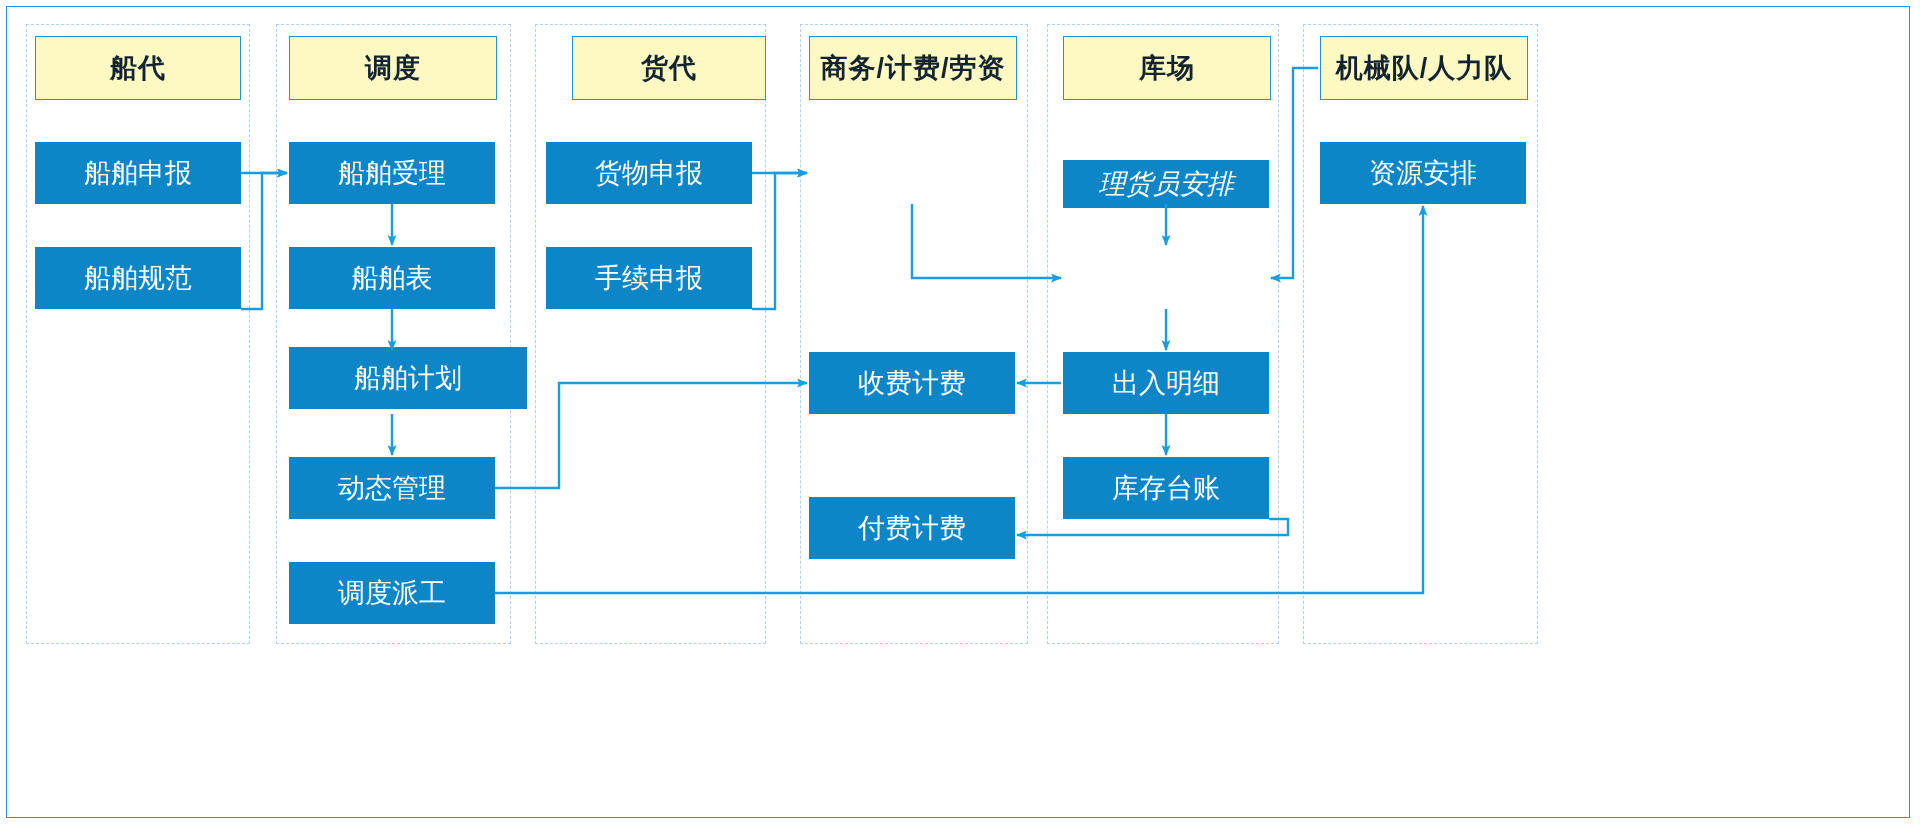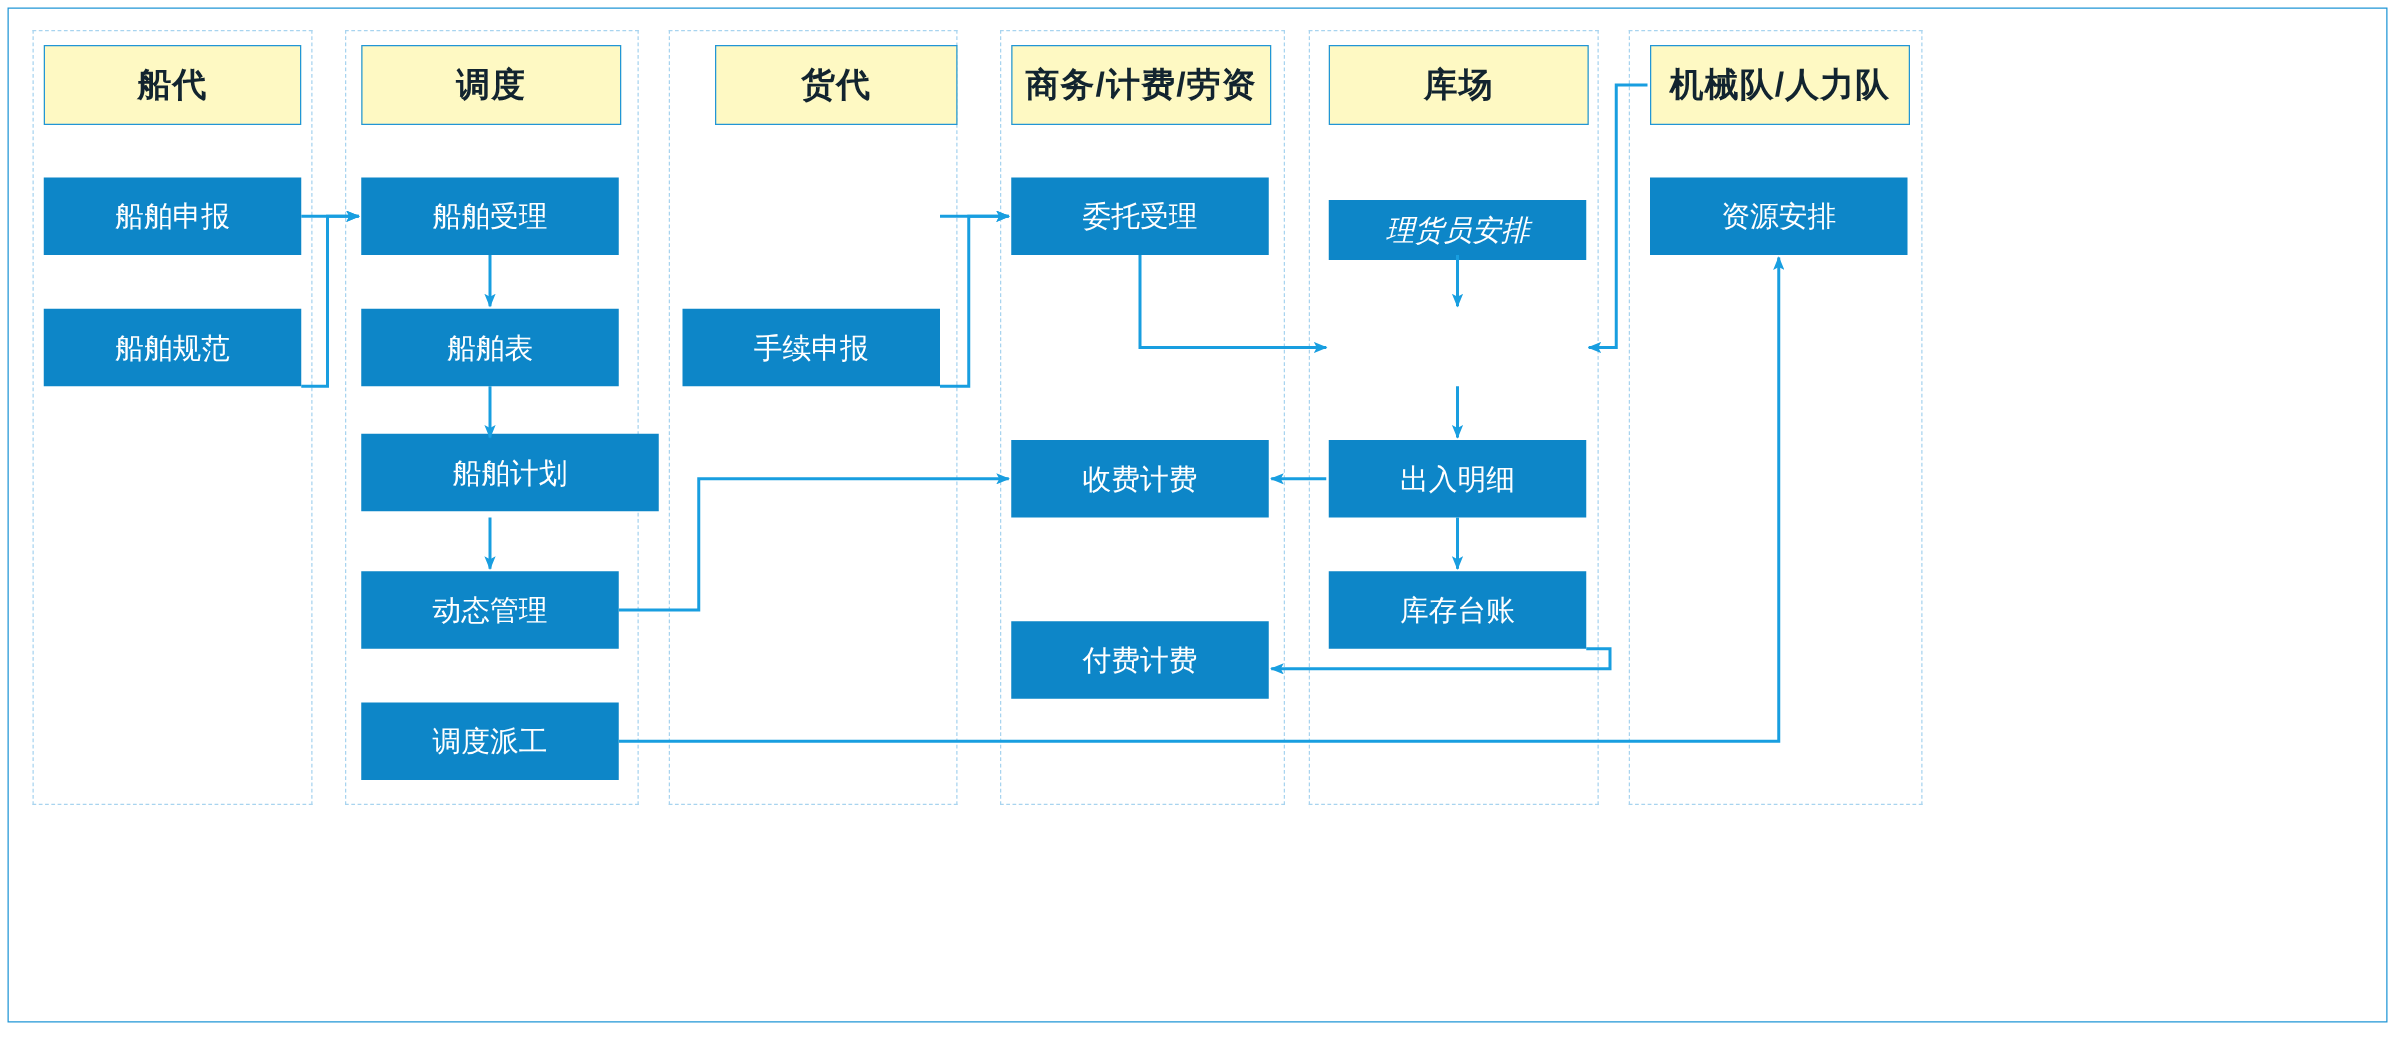--- a/index.html
+++ b/index.html
@@ -47,7 +47,7 @@
     box-sizing:border-box;
     display:flex;align-items:center;justify-content:center;
     color:#ffffff;
-    font-size:23px;
+    font-size:27px;
     white-space:nowrap;
   }
 

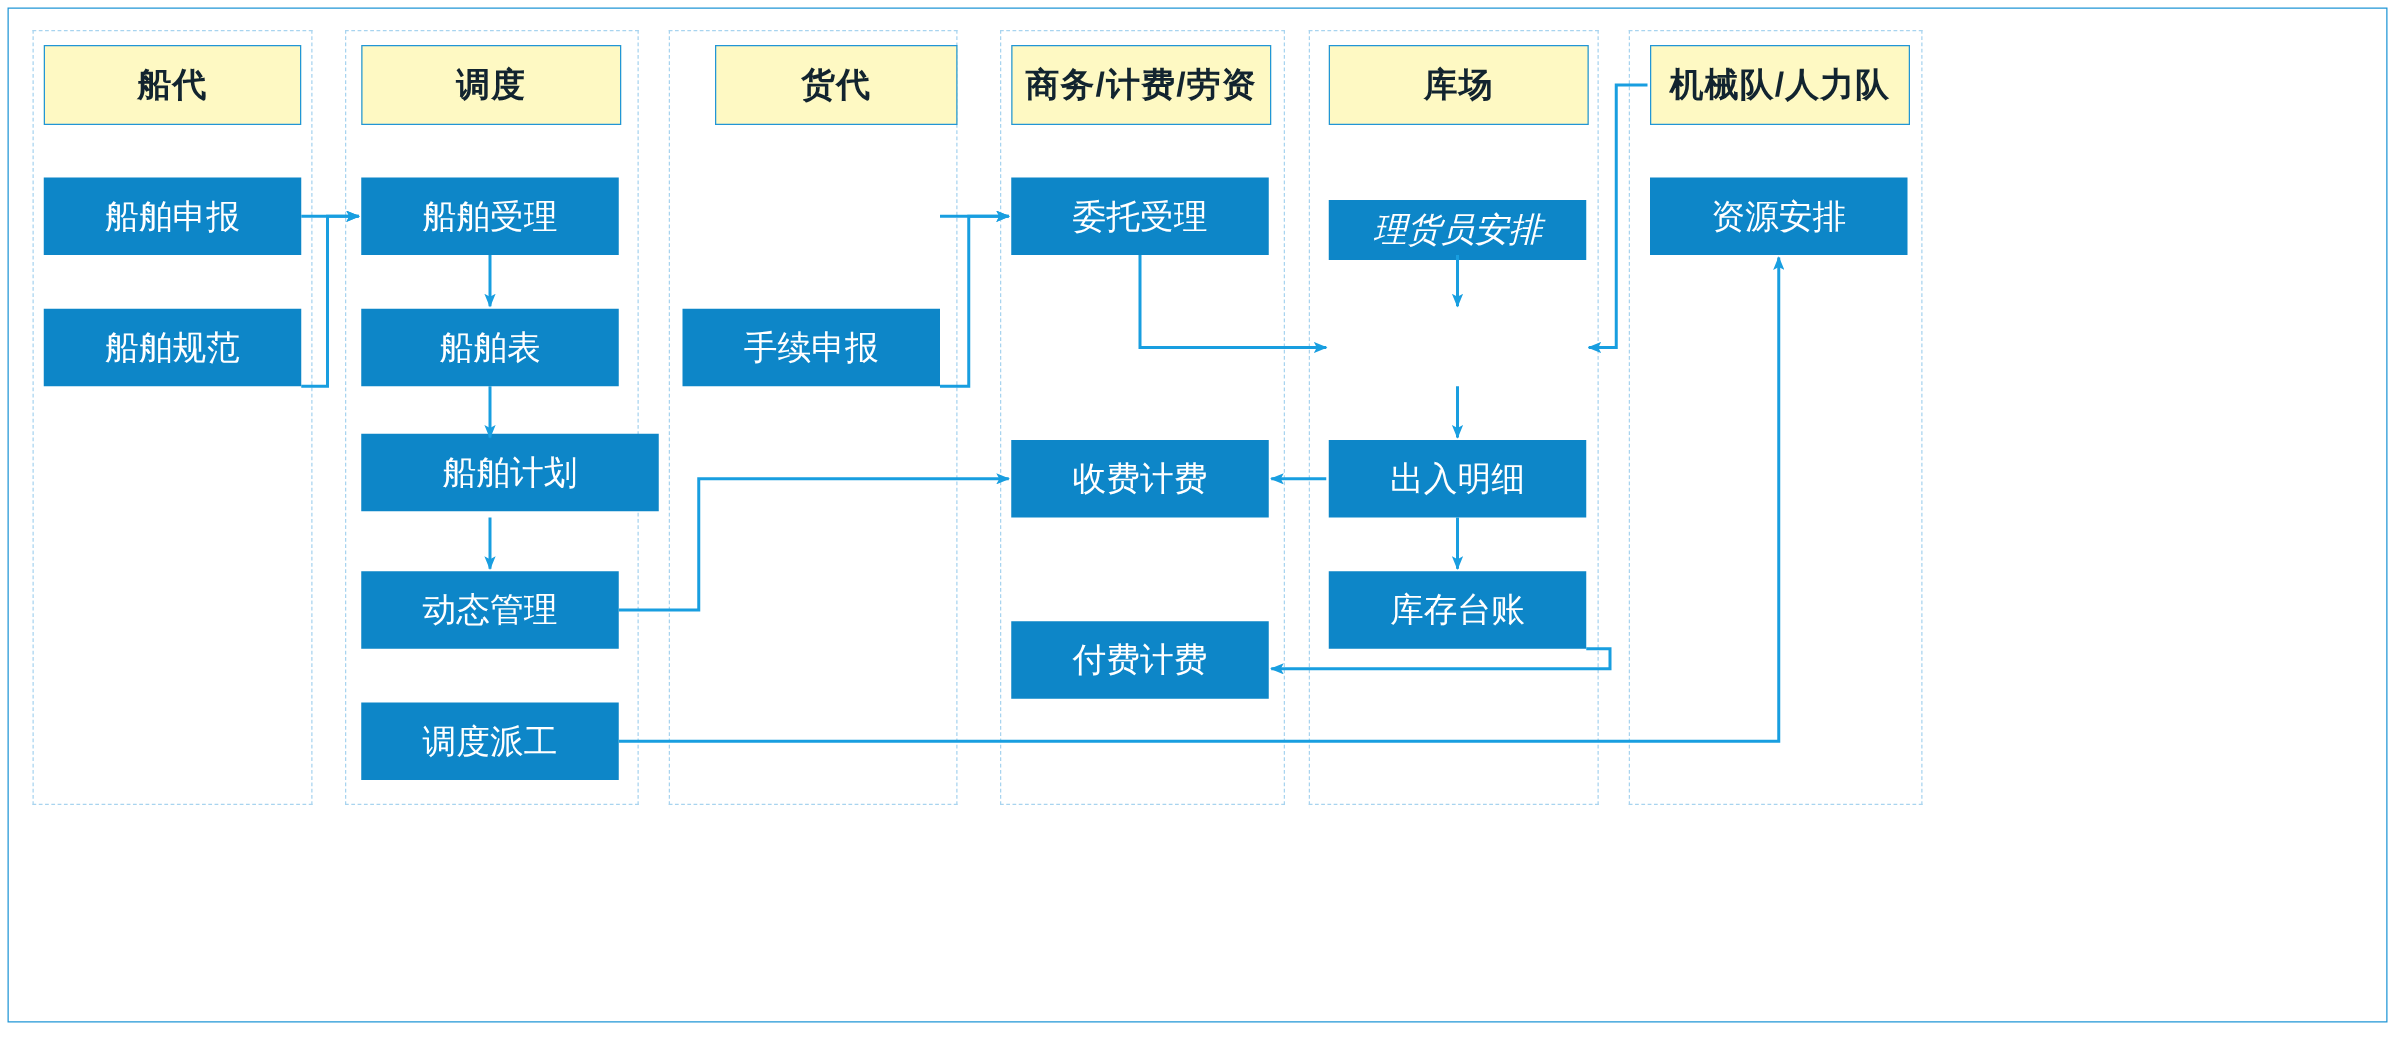--- a/index.html
+++ b/index.html
@@ -112,6 +112,9 @@
     <span>调度派工</span>
   </div>
 
+  <div class="node" style="left:546px; top:142px; width:206px; height:62px;">
+    <span>货物申报</span>
+  </div>
   <div class="node" style="left:546px; top:247px; width:206px; height:62px;">
     <span>手续申报</span>
   </div>

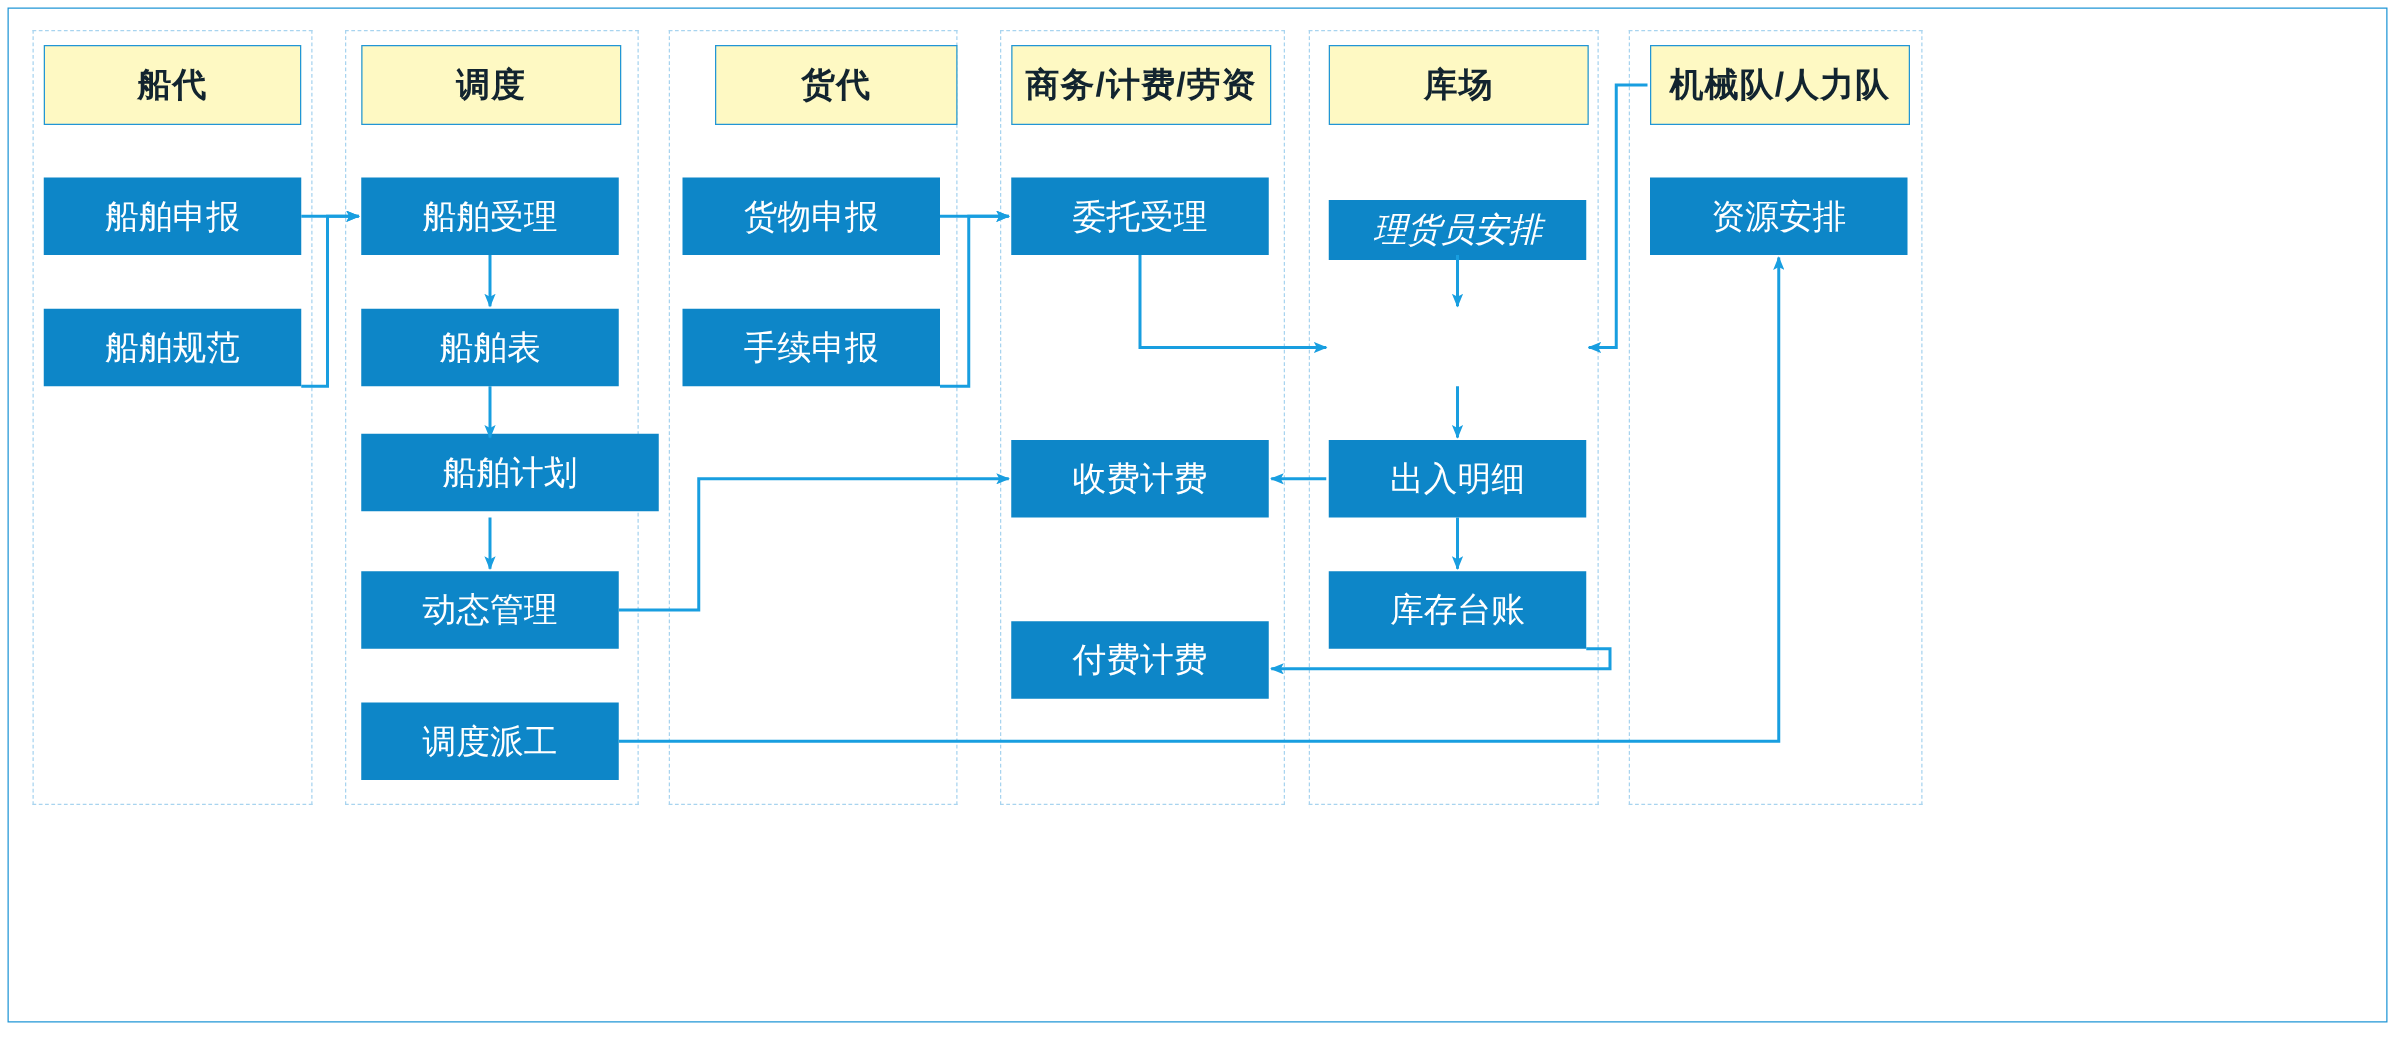--- a/index.html
+++ b/index.html
@@ -119,9 +119,6 @@
     <span>手续申报</span>
   </div>
 
-  <div class="node" style="left:809px; top:142px; width:206px; height:62px;">
-    <span>委托受理</span>
-  </div>
   <div class="node" style="left:809px; top:352px; width:206px; height:62px;">
     <span>收费计费</span>
   </div>

